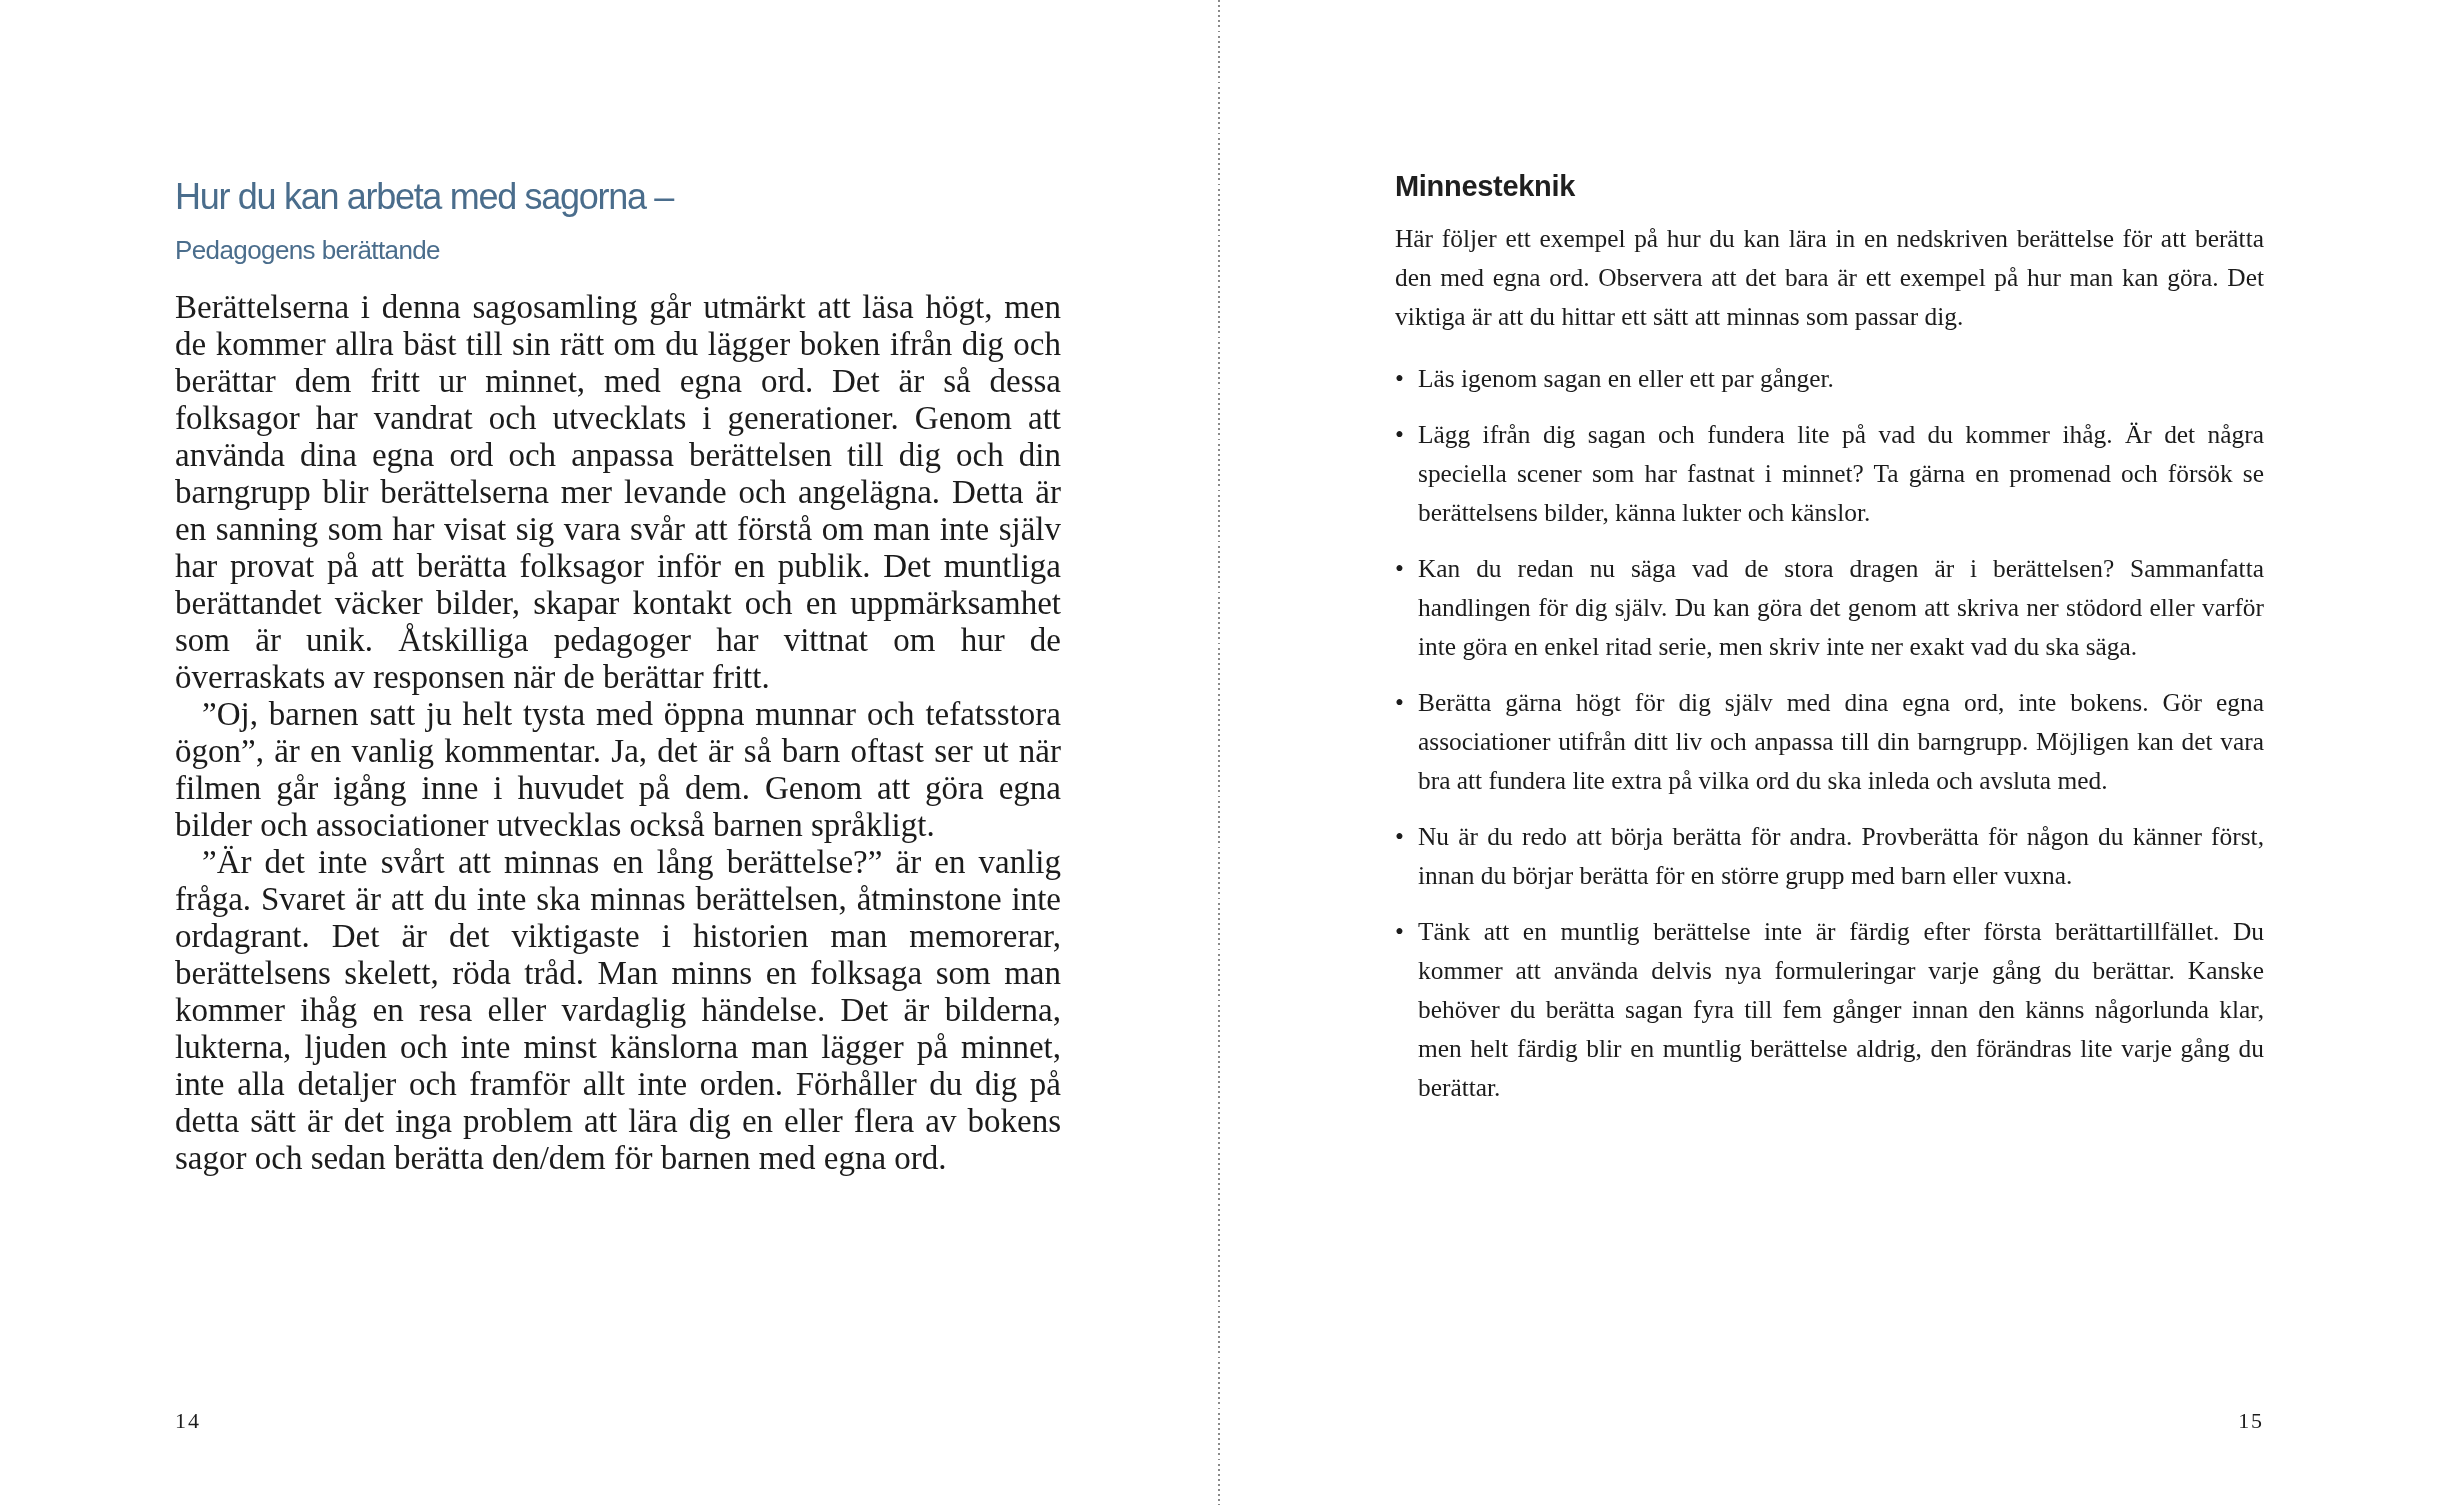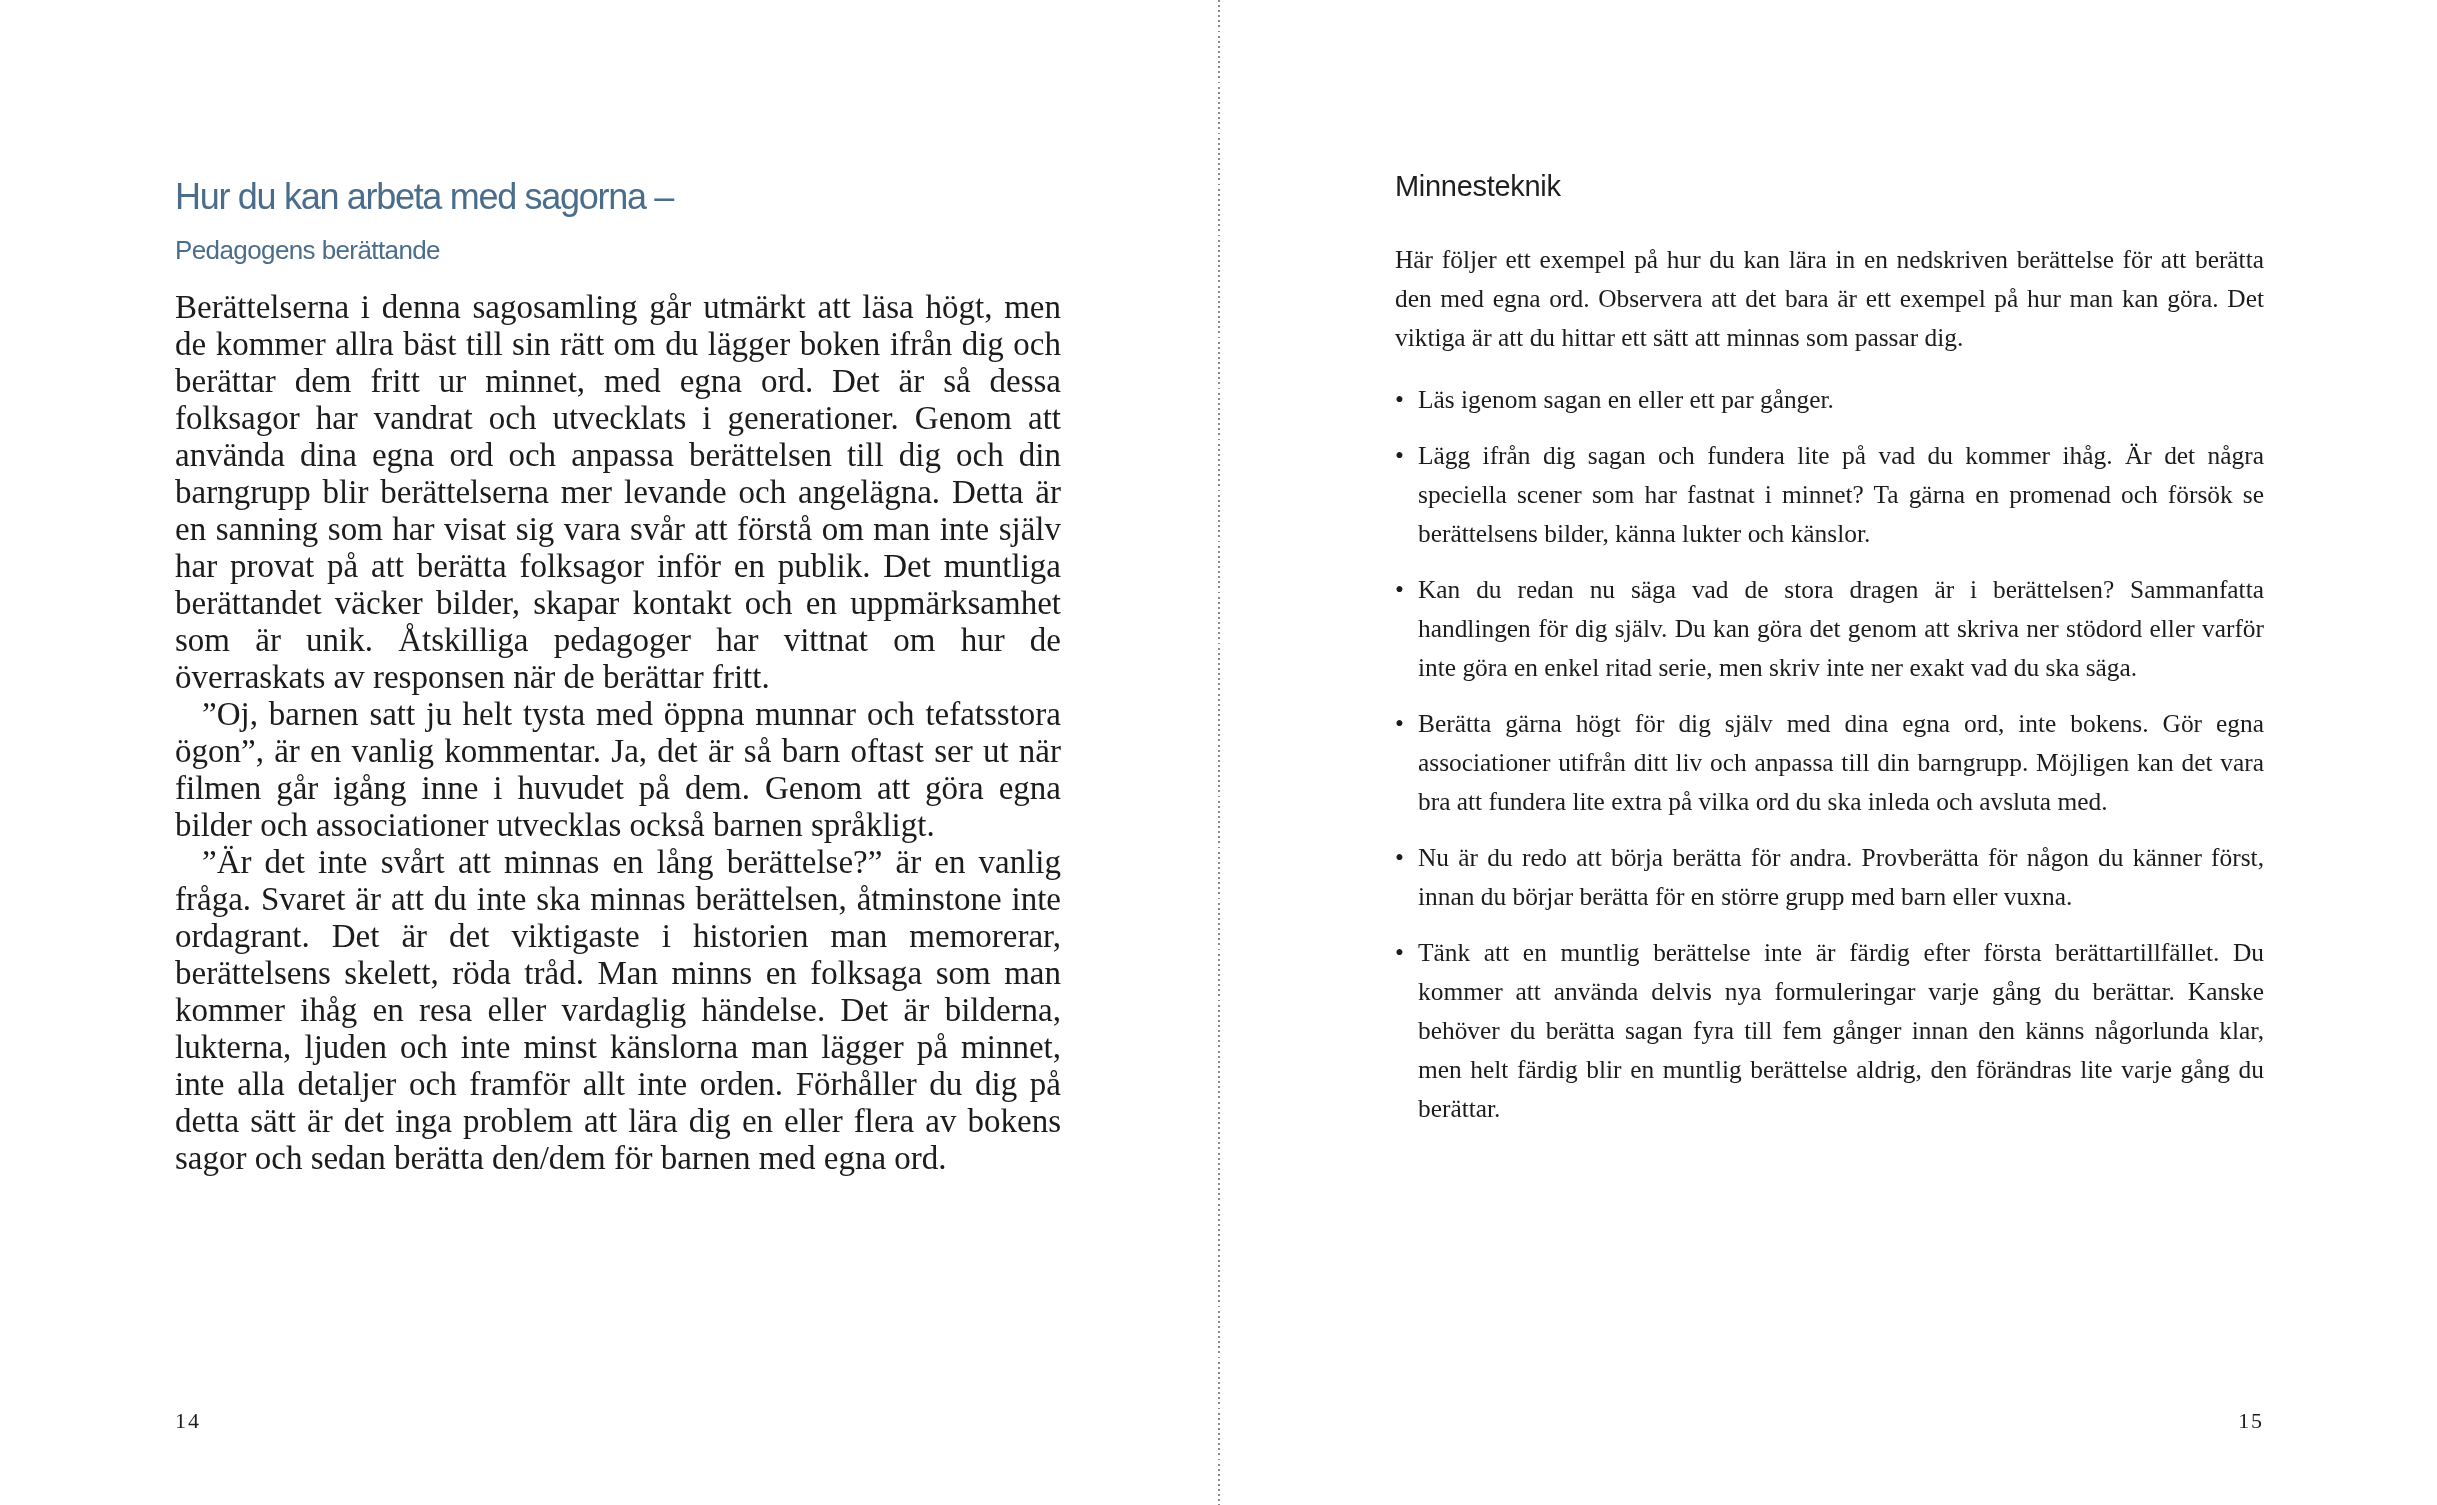--- a/index.html
+++ b/index.html
@@ -67,7 +67,7 @@
   h3.subsection-heading {
     margin-top: 168px;
     font-family: "Liberation Sans", sans-serif;
-    font-weight: 400;
+    font-weight: 700;
     font-size: 29px;
     line-height: 36px;
     letter-spacing: -0.3px;

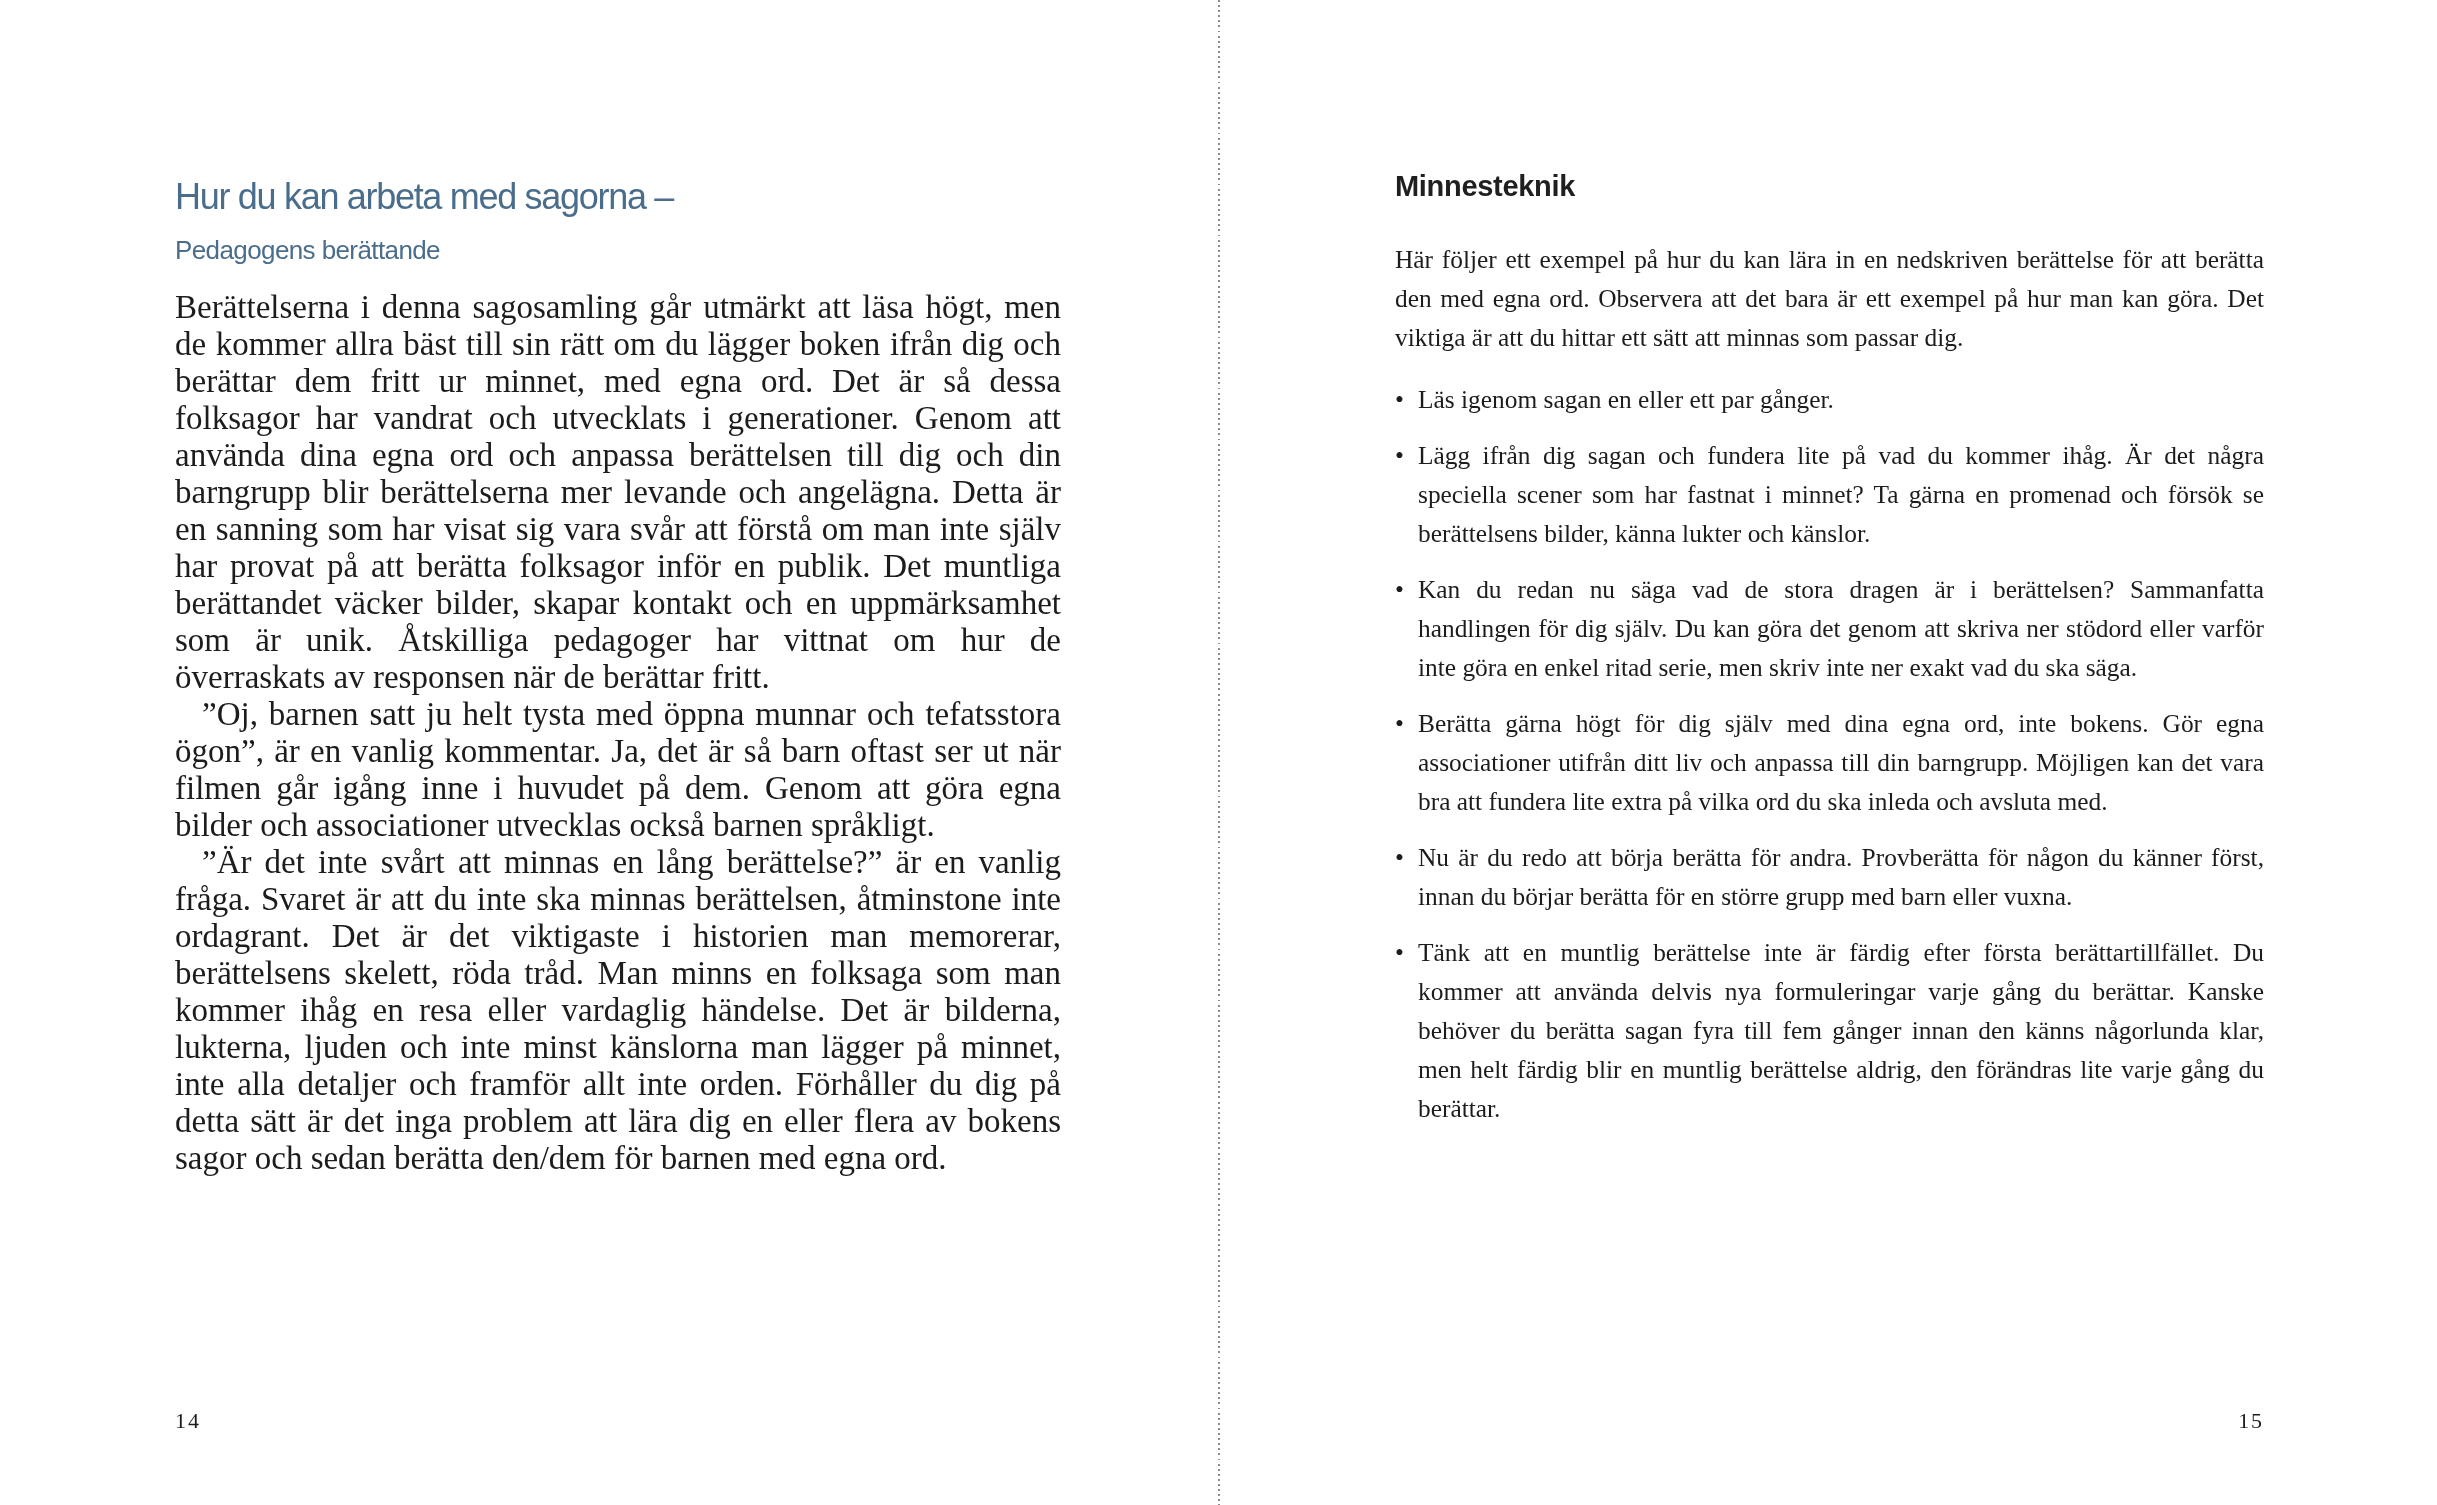--- a/index.html
+++ b/index.html
@@ -75,7 +75,7 @@
   }
 
   .intro-text {
-    margin-top: 36px;
+    margin-top: 15px;
     font-size: 25.4px;
     line-height: 39px;
     text-align: justify;

